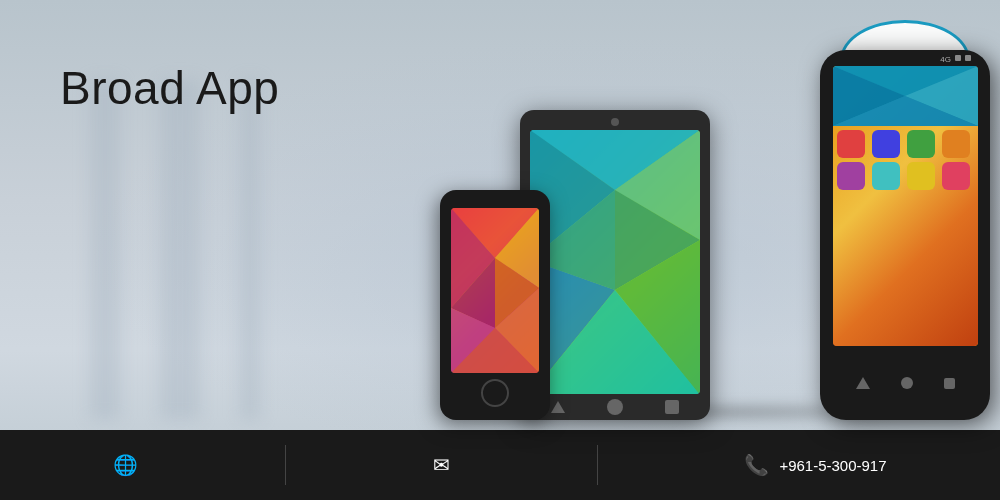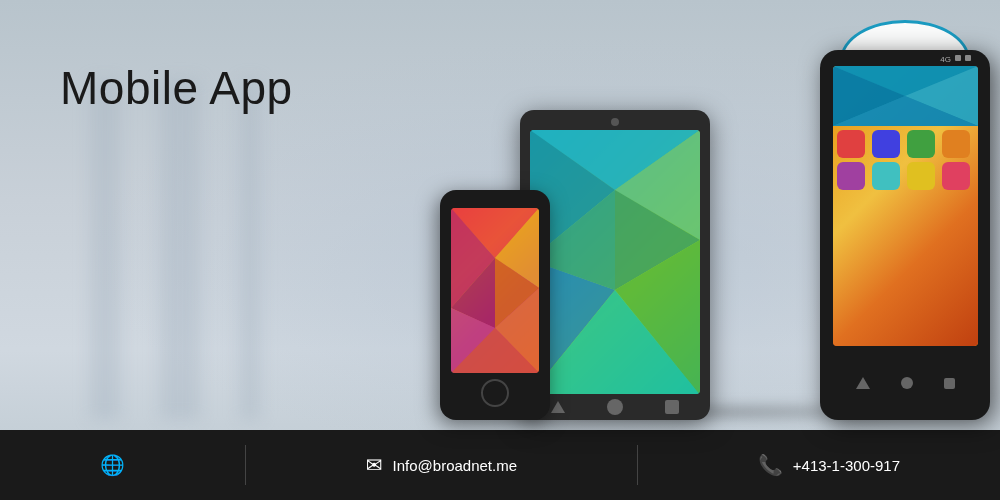--- a/index.html
+++ b/index.html
@@ -248,7 +248,7 @@
       width: 170px;
       height: 370px;
       background: #1a1a1a;
-      border-radius: 18px;
+      border-radius: 26px;
       box-shadow: 5px 5px 25px rgba(0,0,0,0.6);
       z-index: 9;
       display: flex;

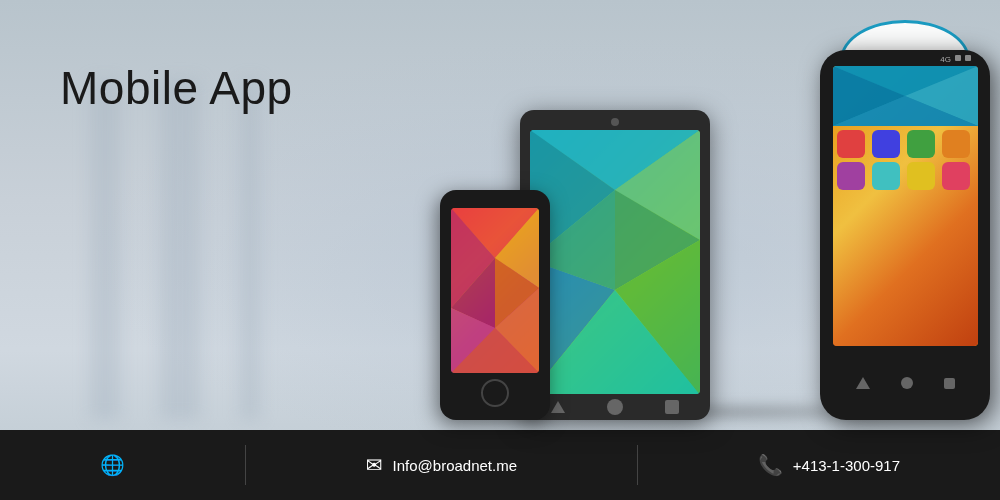--- a/index.html
+++ b/index.html
@@ -383,7 +383,7 @@
   <div class="main-content">
 
     <div class="heading">
-      <div>Mobile App</div>
+      <div>Broad App</div>
     </div>
 
     <div class="logo">

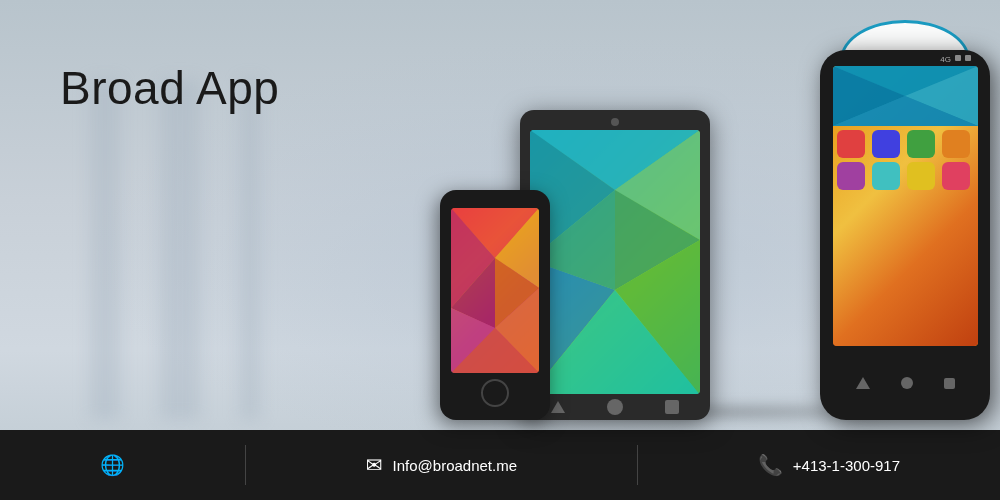--- a/index.html
+++ b/index.html
@@ -485,7 +485,6 @@
     <div class="footer-divider"></div>
     <div class="footer-item">
       <span class="footer-icon">✉</span>
-      <span>Info@broadnet.me</span>
     </div>
     <div class="footer-divider"></div>
     <div class="footer-item">

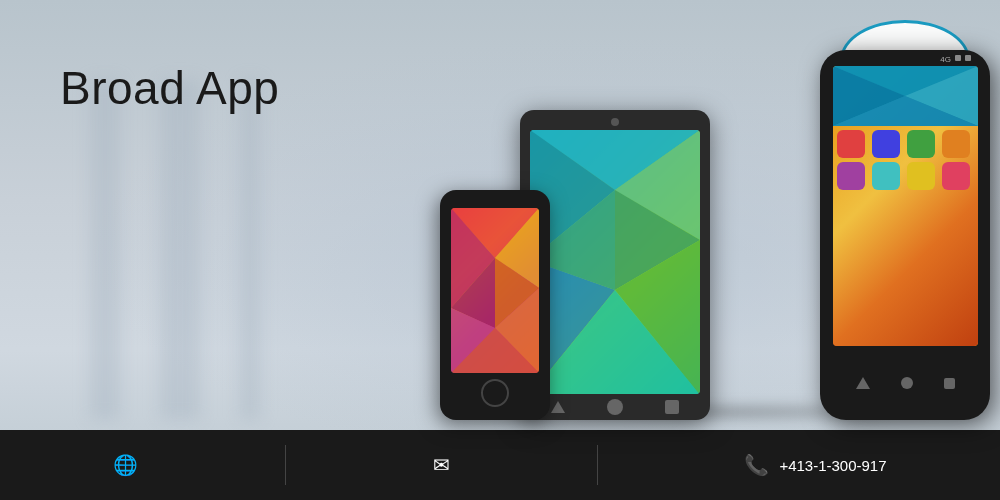--- a/index.html
+++ b/index.html
@@ -489,7 +489,7 @@
     <div class="footer-divider"></div>
     <div class="footer-item">
       <span class="footer-icon">📞</span>
-      <span>+413-1-300-917</span>
+      <span>+961-5-300-917</span>
     </div>
   </div>
 

